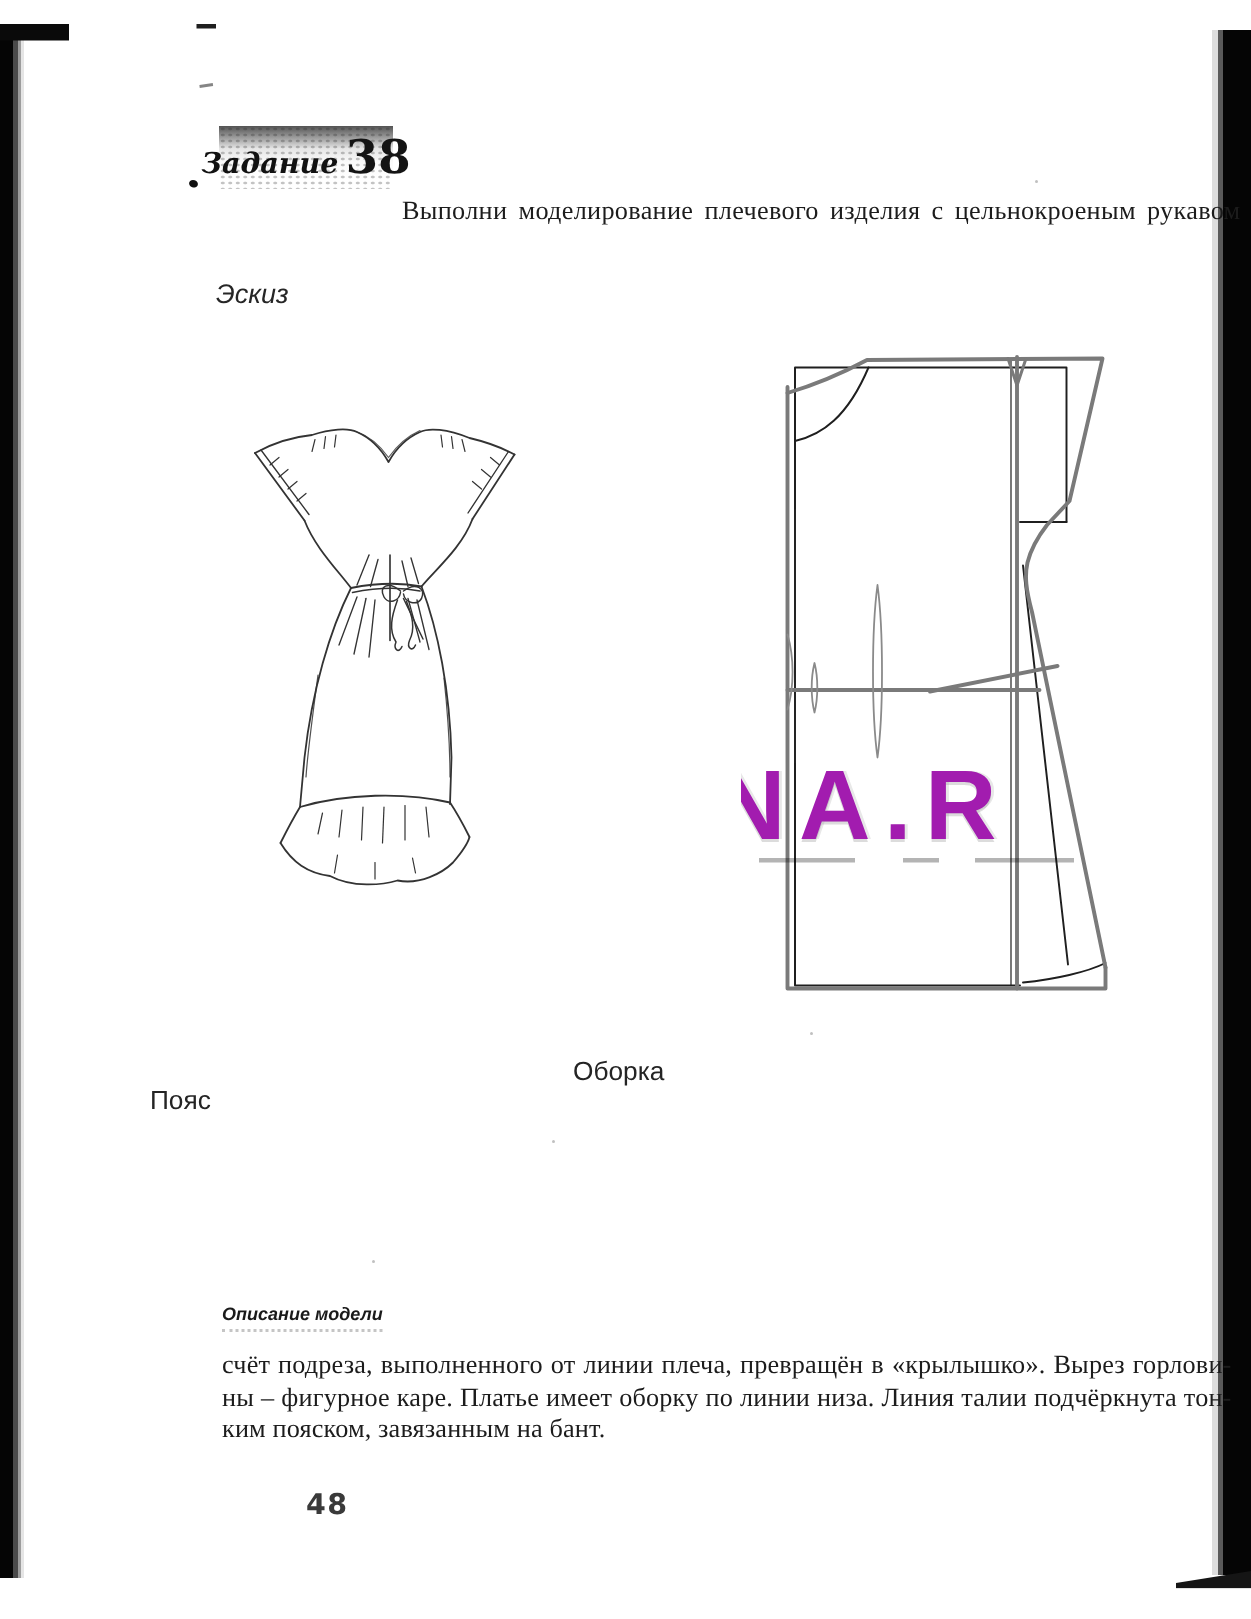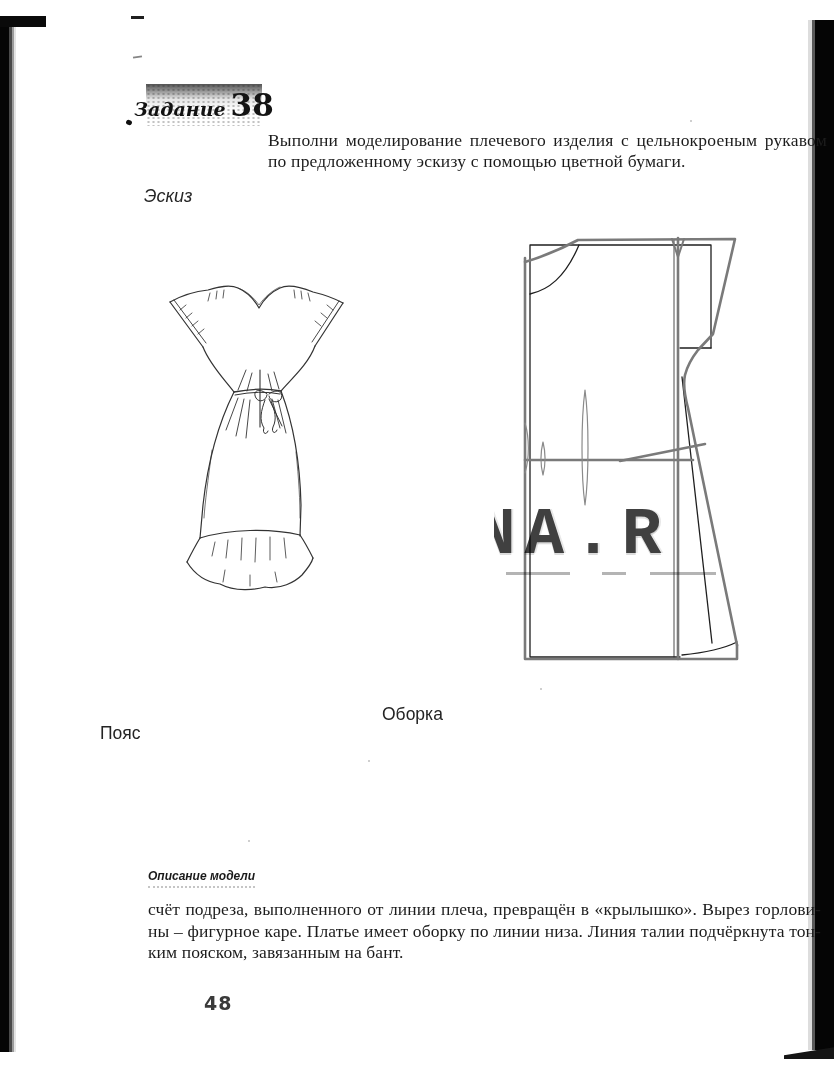--- a/index.html
+++ b/index.html
@@ -105,7 +105,6 @@
 
   <div class="intro">
     <div class="line-just">Выполни моделирование плечевого изделия с цельнокроеным рукавом</div>
-    <div class="line-norm">по предложенному эскизу с помощью цветной бумаги.</div>
   </div>
 
   <div class="sketch-label">Эскиз</div>

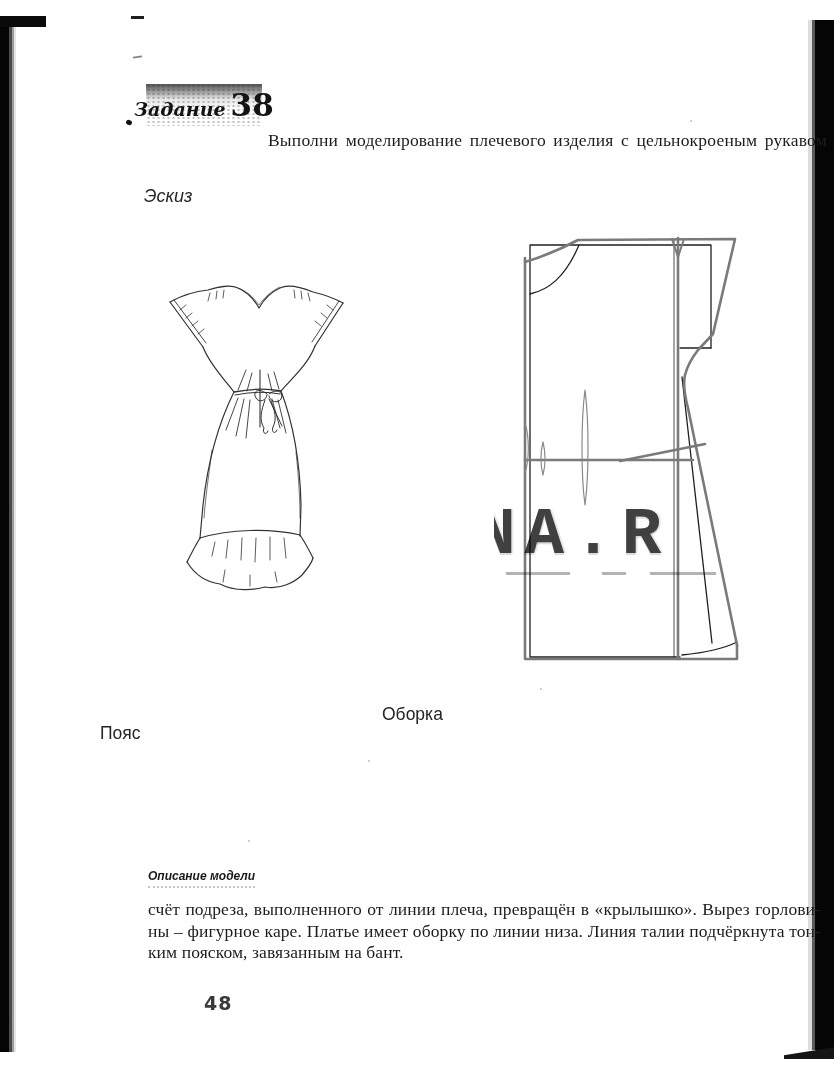--- a/index.html
+++ b/index.html
@@ -56,8 +56,8 @@
     mix-blend-mode:multiply;z-index:4;pointer-events:none;
   }
   .watermark .wm-text{
-    font-family:Liberation Mono, monospace;font-weight:bold;font-size:66px;line-height:78px;
-    color:#404040;letter-spacing:9px;margin-left:-18px;display:block;
+    font-family:Liberation Sans, sans-serif;font-weight:bold;font-size:66px;line-height:78px;
+    color:#a21caf;letter-spacing:9px;margin-left:-18px;display:block;
     text-shadow:0 2px 0 rgba(140,140,140,.3),2px 0 0 rgba(150,150,150,.22);
   }
   .wm-dash{position:absolute;height:3px;background:#b4b4b4;bottom:8px;}

